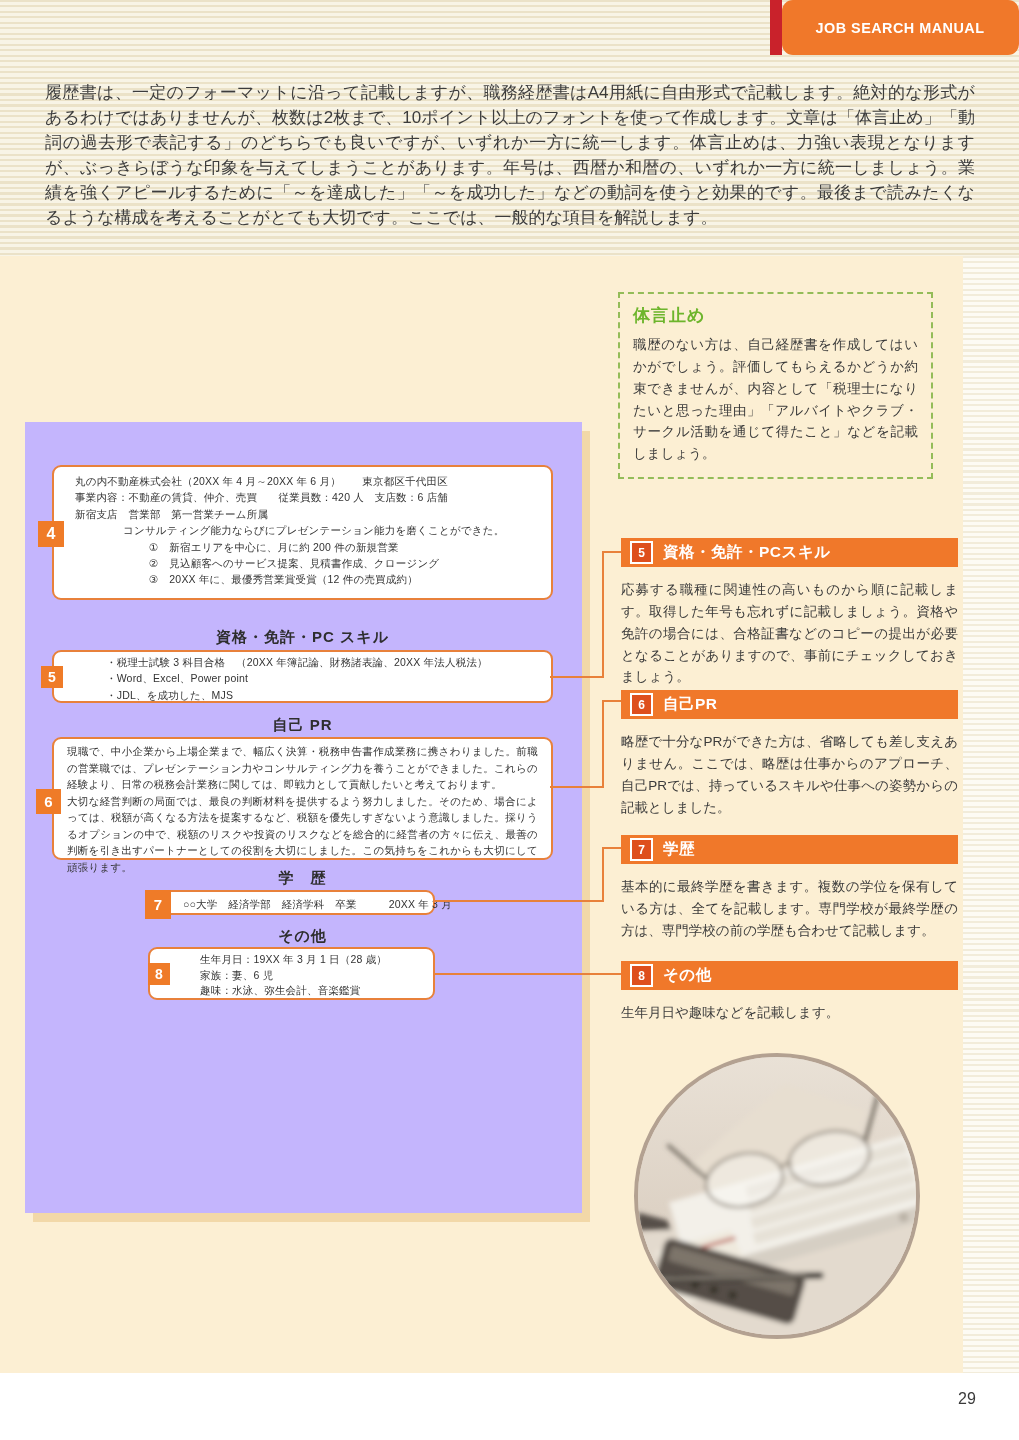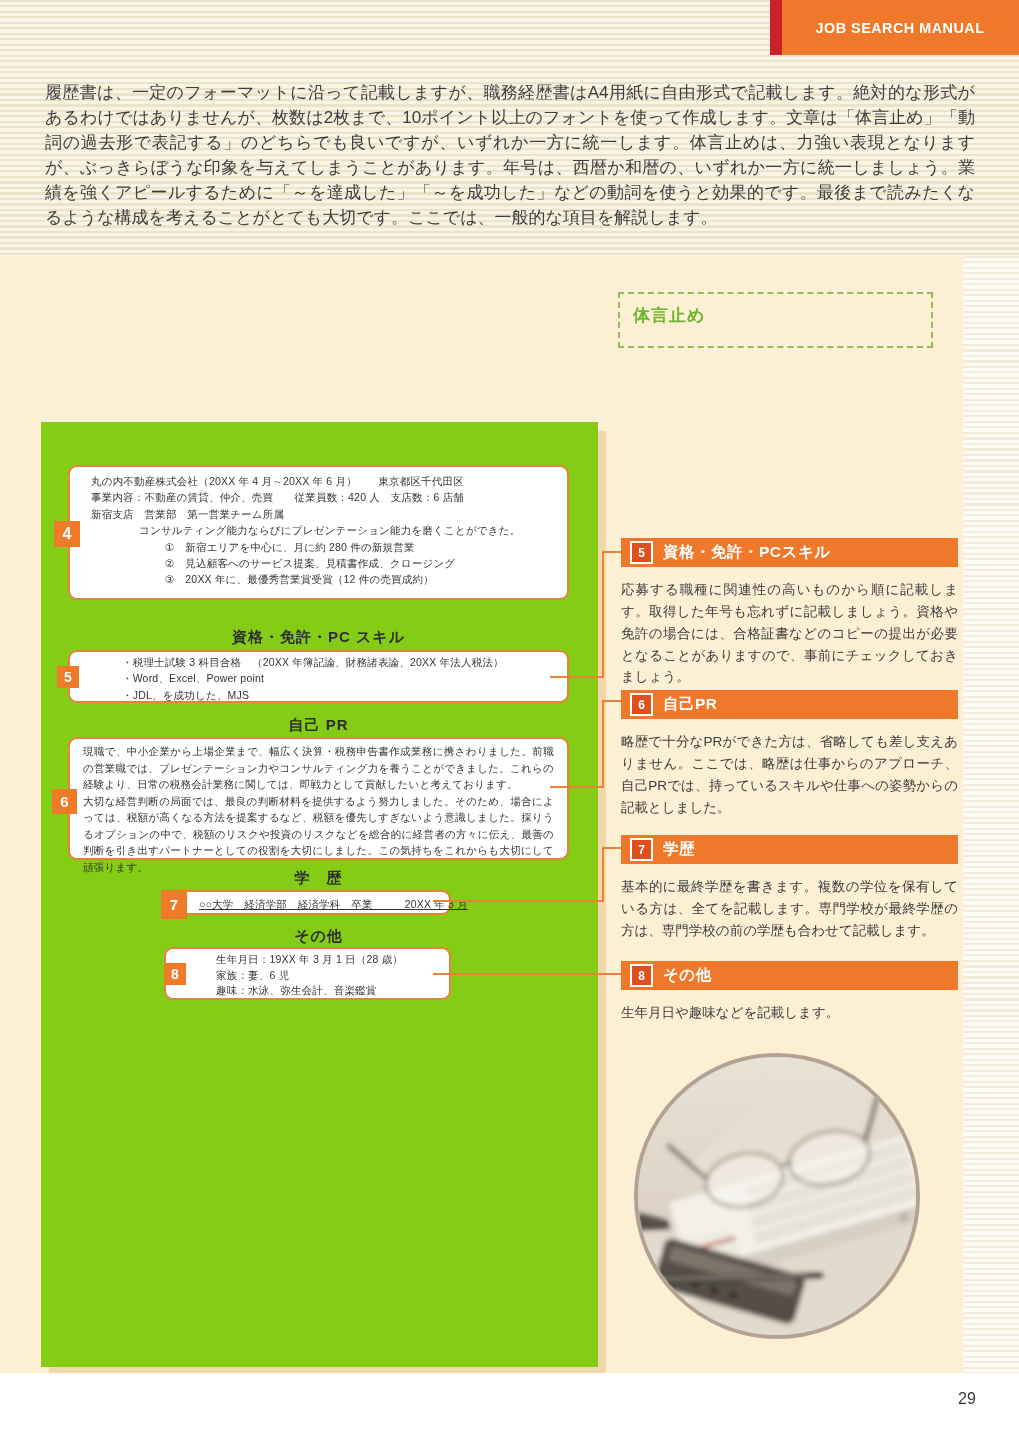--- a/index.html
+++ b/index.html
@@ -17,7 +17,7 @@
     background:repeating-linear-gradient(180deg,#f2ecda 0px,#f2ecda 2px,#fdfbf4 2px,#fdfbf4 5.5px);}
   .red-bar{left:770px;top:0;width:12px;height:55px;background:#c9222b;}
   .manual-header{left:782px;top:0;width:237px;height:55px;background:#f0782a;
-    display:flex;align-items:center;justify-content:center;}
+    display:flex;align-items:center;justify-content:center;border-radius:11px;}
   .manual-header span{color:#fff;font-weight:bold;font-size:15px;letter-spacing:.5px;transform:scaleX(.96);}
 
   .intro{left:45px;top:80px;width:930px;font-size:17px;line-height:25px;color:#3c3c3c;

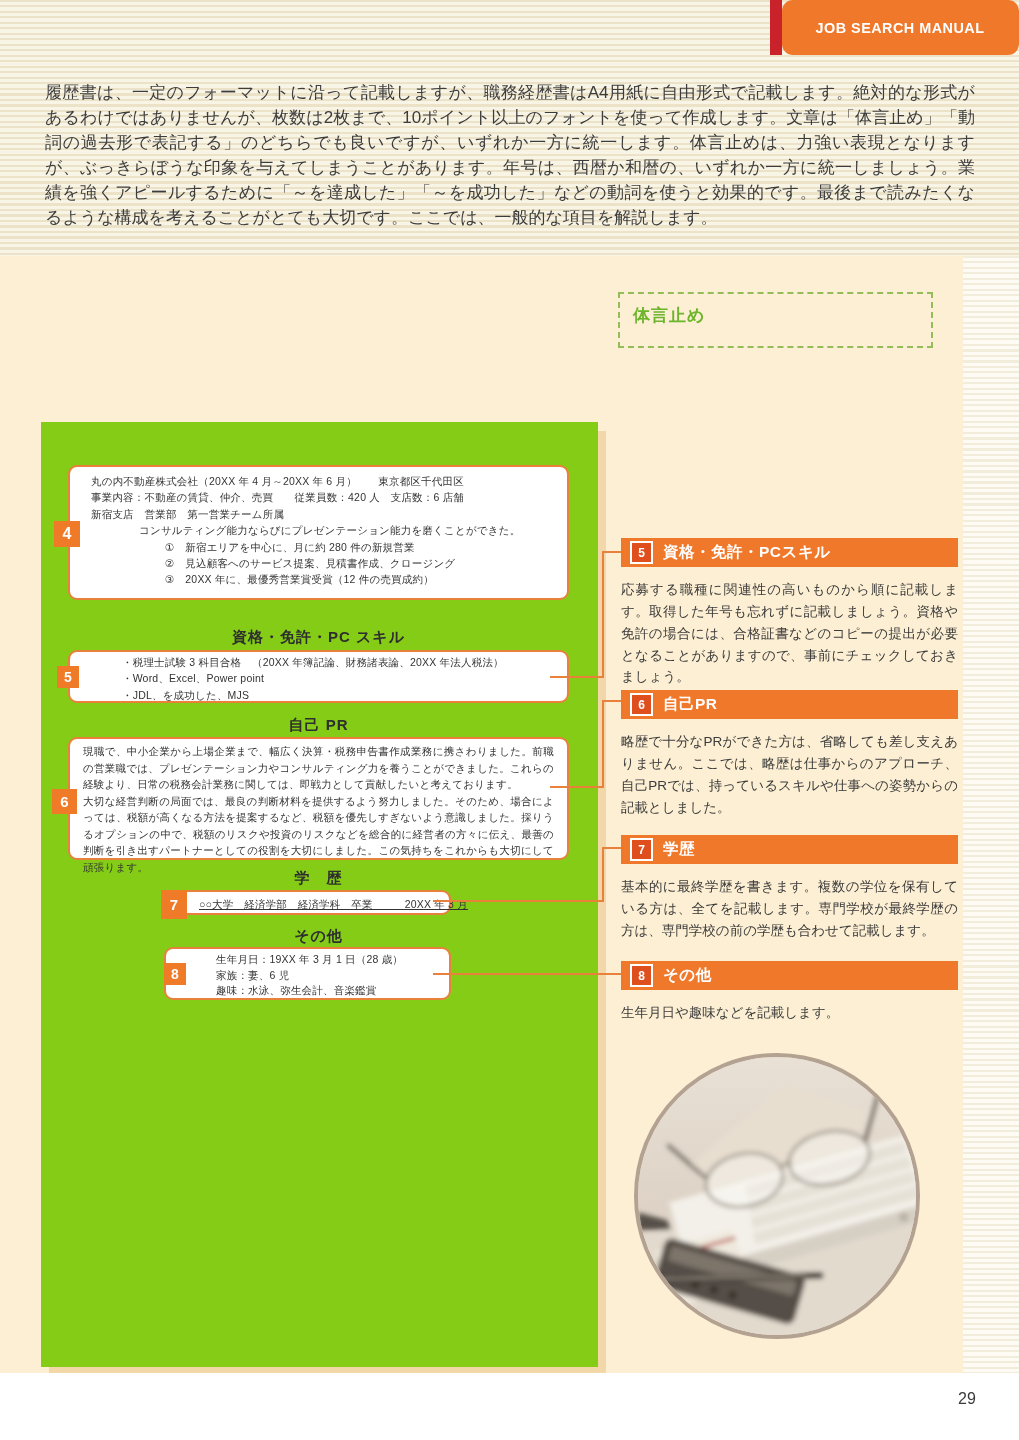--- a/index.html
+++ b/index.html
@@ -148,6 +148,7 @@
 
 <div class="abs green-box">
   <h3>体言止め</h3>
+  <p class="note-body">職歴のない方は、自己経歴書を作成してはいかがでしょう。評価してもらえるかどうか約束できませんが、内容として「税理士になりたいと思った理由」「アルバイトやクラブ・サークル活動を通じて得たこと」などを記載しましょう。</p>
 </div>
 
 <div class="abs note-bar" id="bar5">

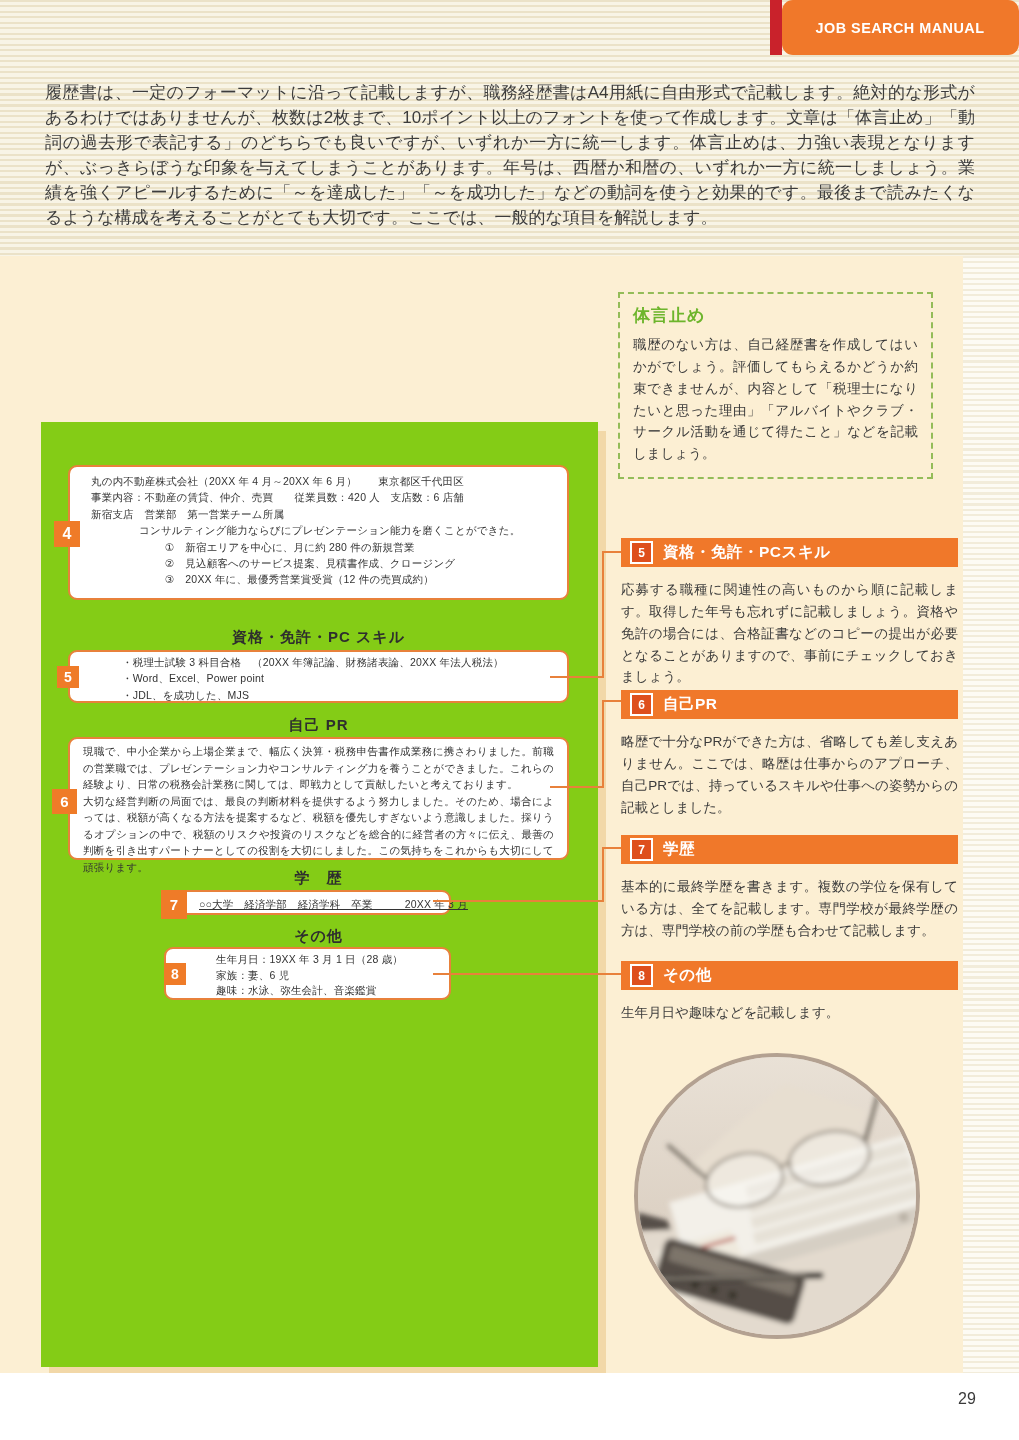--- a/index.html
+++ b/index.html
@@ -29,7 +29,7 @@
   .page-num{left:958px;top:1390px;font-size:16px;color:#3a3a3a;}
 
   
-  .doc{left:41px;top:422px;width:557px;height:945px;background:#84cc16;
+  .doc{left:25px;top:422px;width:557px;height:791px;background:#c4b5fd;
     box-shadow:8px 9px 0 #f2d8a8;}
   .docbox{position:absolute;background:#fff;border:2px solid #e8813b;border-radius:9px;box-sizing:border-box;}
   .doc .txt{font-size:10.5px;line-height:16.4px;color:#333;letter-spacing:.2px;white-space:nowrap;}

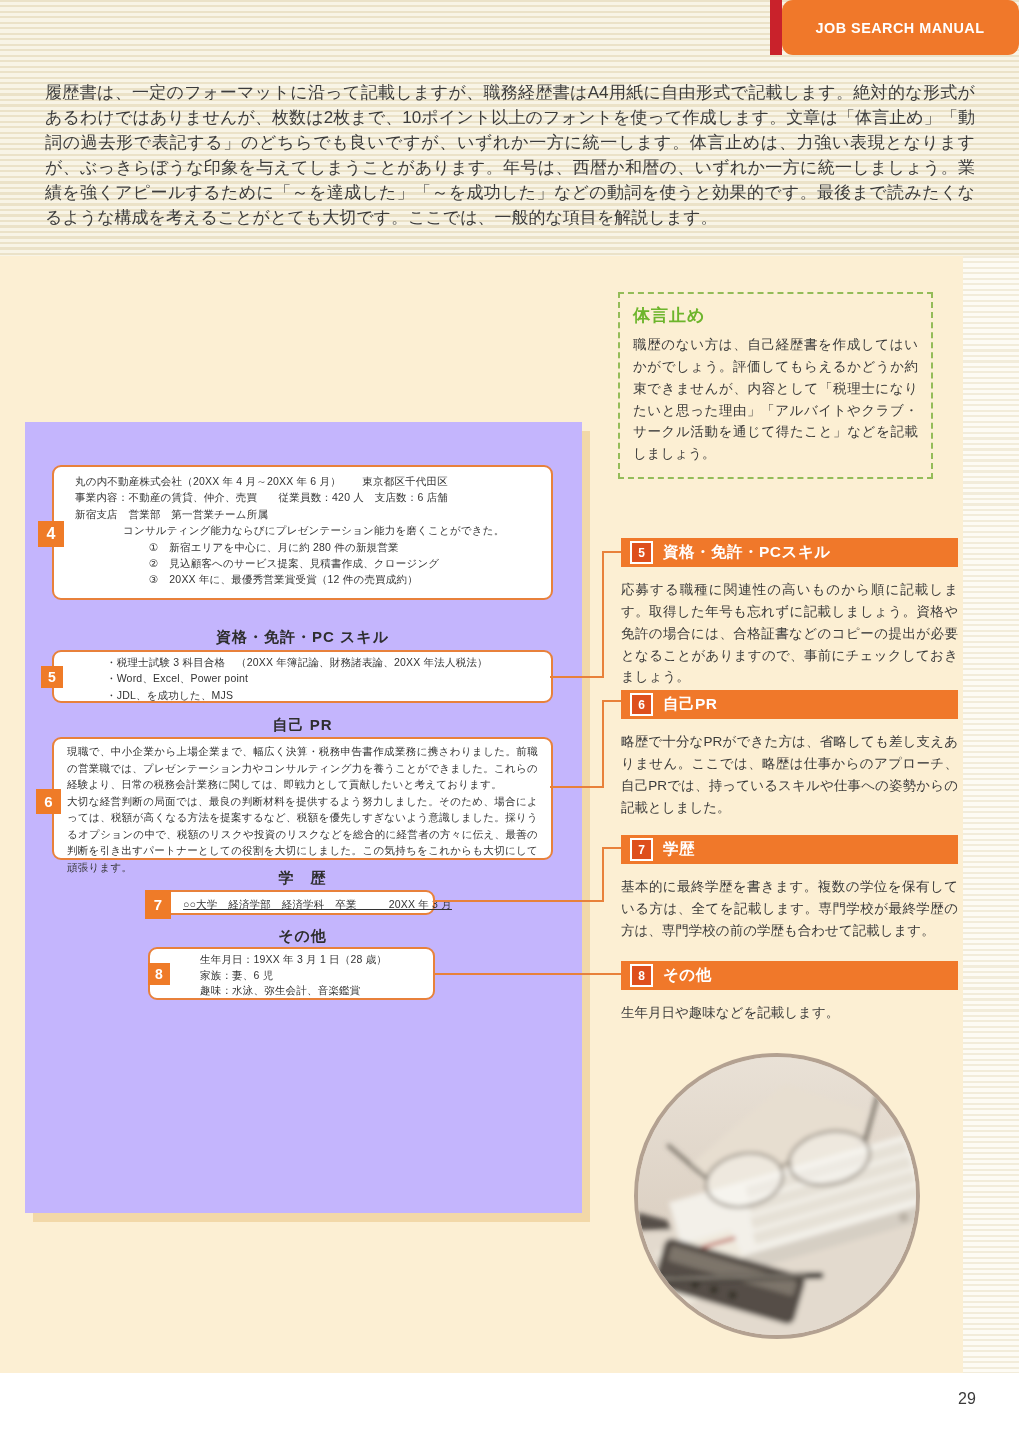--- a/index.html
+++ b/index.html
@@ -99,7 +99,7 @@
     <div class="txt">事業内容：不動産の賃貸、仲介、売買　　従業員数：420 人　支店数：6 店舗</div>
     <div class="txt">新宿支店　営業部　第一営業チーム所属</div>
     <div class="txt ind1">コンサルティング能力ならびにプレゼンテーション能力を磨くことができた。</div>
-    <div class="txt ind2">①　新宿エリアを中心に、月に約 280 件の新規営業</div>
+    <div class="txt ind2">①　新宿エリアを中心に、月に約 200 件の新規営業</div>
     <div class="txt ind2">②　見込顧客へのサービス提案、見積書作成、クロージング</div>
     <div class="txt ind2">③　20XX 年に、最優秀営業賞受賞（12 件の売買成約）</div>
   </div>

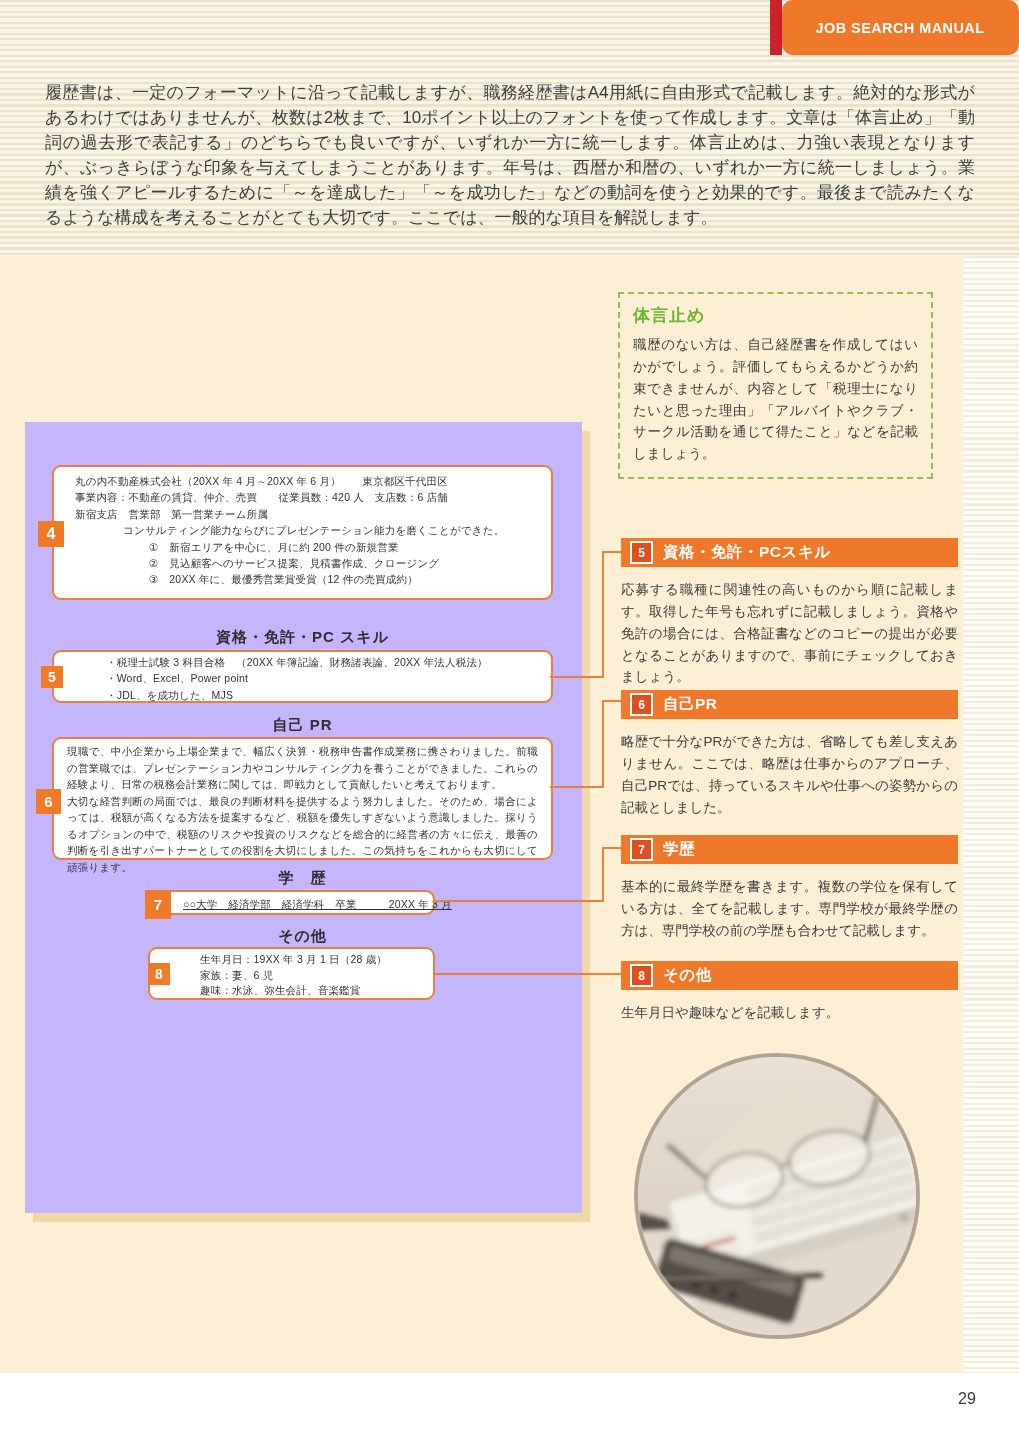--- a/index.html
+++ b/index.html
@@ -45,7 +45,7 @@
   #box6{left:27px;top:315px;width:501px;height:123px;padding:4px 13px 0 13px;}
   #box6 p{margin:0;font-size:10.5px;line-height:16.5px;color:#333;letter-spacing:.25px;text-align:justify;}
   #box7{left:120px;top:468px;width:290px;height:25px;}
-  #box7 .txt{position:absolute;left:36px;top:4px;text-decoration:underline;}
+  #box7 .txt{position:absolute;left:36px;top:4px;}
   #box8{left:123px;top:525px;width:287px;height:53px;padding:3px 10px 0 50px;}
   #box8 .txt{line-height:15.5px;}
   #badge4{left:13px;top:99px;width:26px;height:26px;font-size:16px;}

